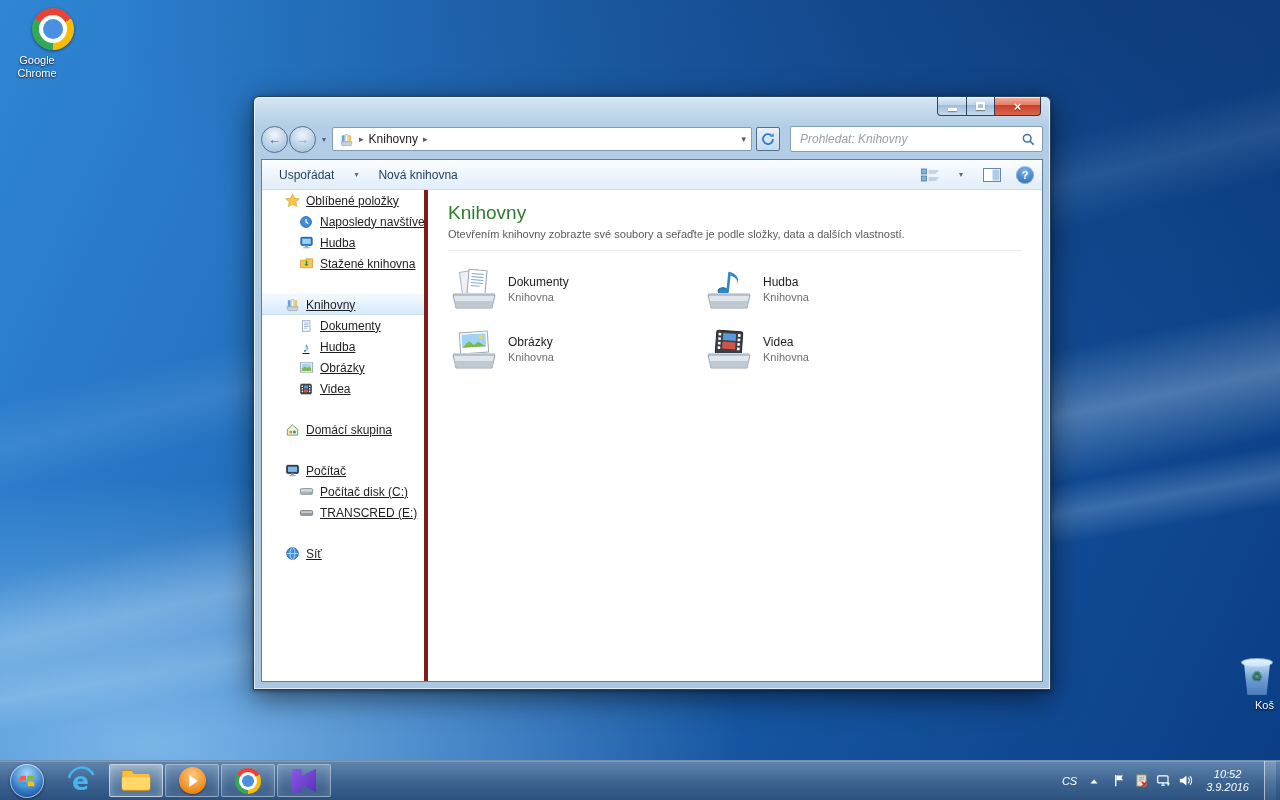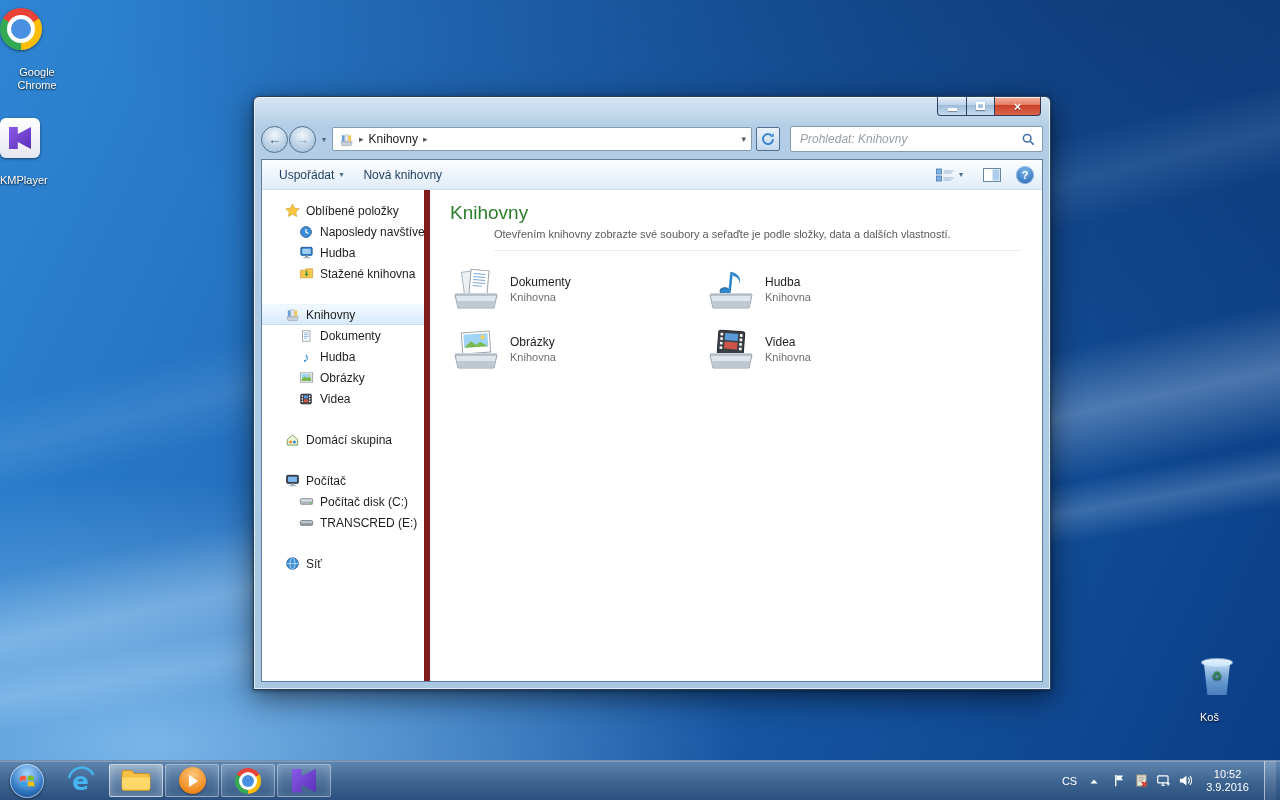--- a/index.html
+++ b/index.html
@@ -21,7 +21,7 @@
       background:linear-gradient(rgba(255,255,255,0),rgba(190,225,255,.12),rgba(255,255,255,0));}
 
   
-  .dicon{position:absolute;width:74px;display:flex;flex-direction:column;align-items:flex-start;gap:16px;
+  .dicon{position:absolute;width:74px;display:flex;flex-direction:column;align-items:flex-end;gap:4px;
     color:#fff;font-size:11px;text-align:center;text-shadow:0 1px 2px rgba(0,0,0,.9);cursor:default;line-height:13px;}
   .chrome-circle{width:42px;height:42px;border-radius:50%;position:relative;
     background:conic-gradient(from 60deg,#fbbc05 0 120deg,#34a853 120deg 240deg,#ea4335 240deg 360deg);

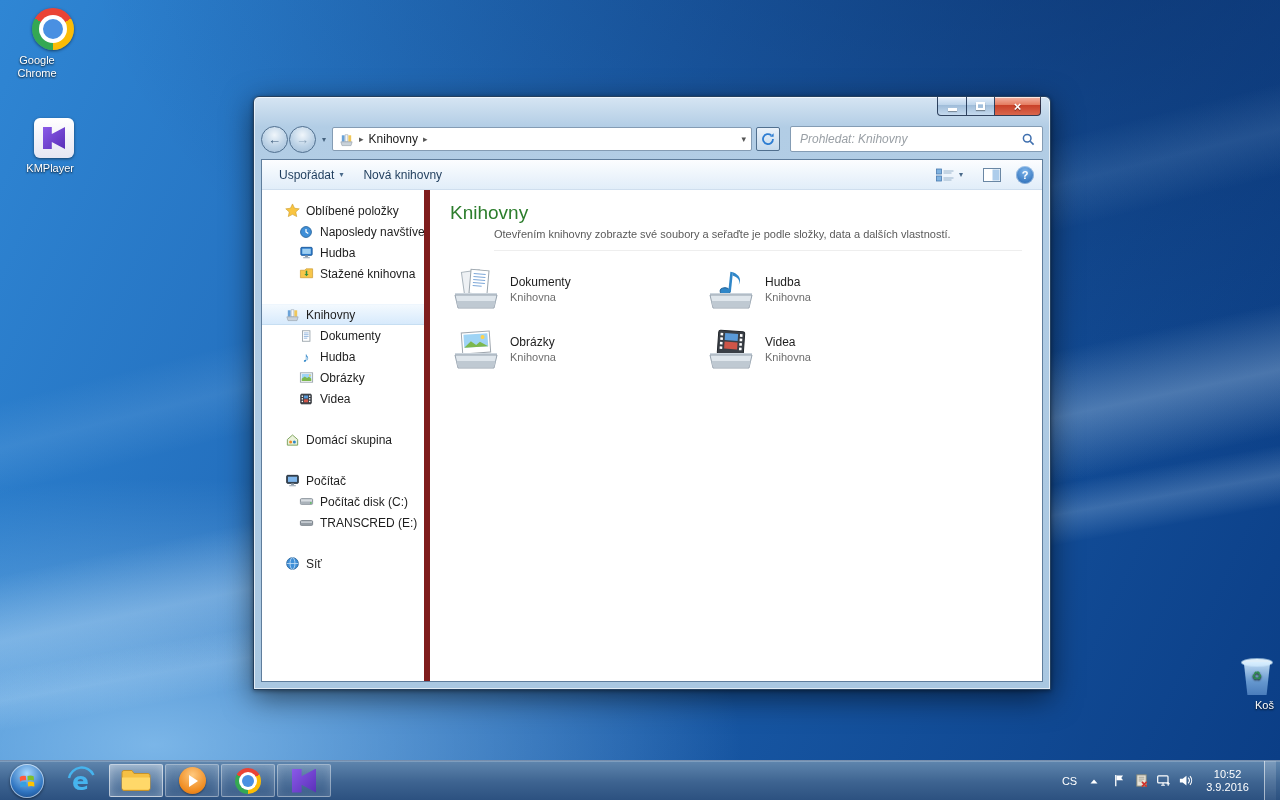--- a/index.html
+++ b/index.html
@@ -153,12 +153,6 @@
   <div class="dicon" style="left:0;top:8px;">
     <div class="chrome-circle"></div>
     <span>Google Chrome</span>
-  </div>
-  <div class="dicon" style="left:0;top:118px;">
-    <div class="km-tile">
-        <div class="km-glyph"></div>
-      </div>
-    <span>KMPlayer</span>
   </div>
   <div class="dicon" style="left:1200px;top:655px;">
     <div class="bin">

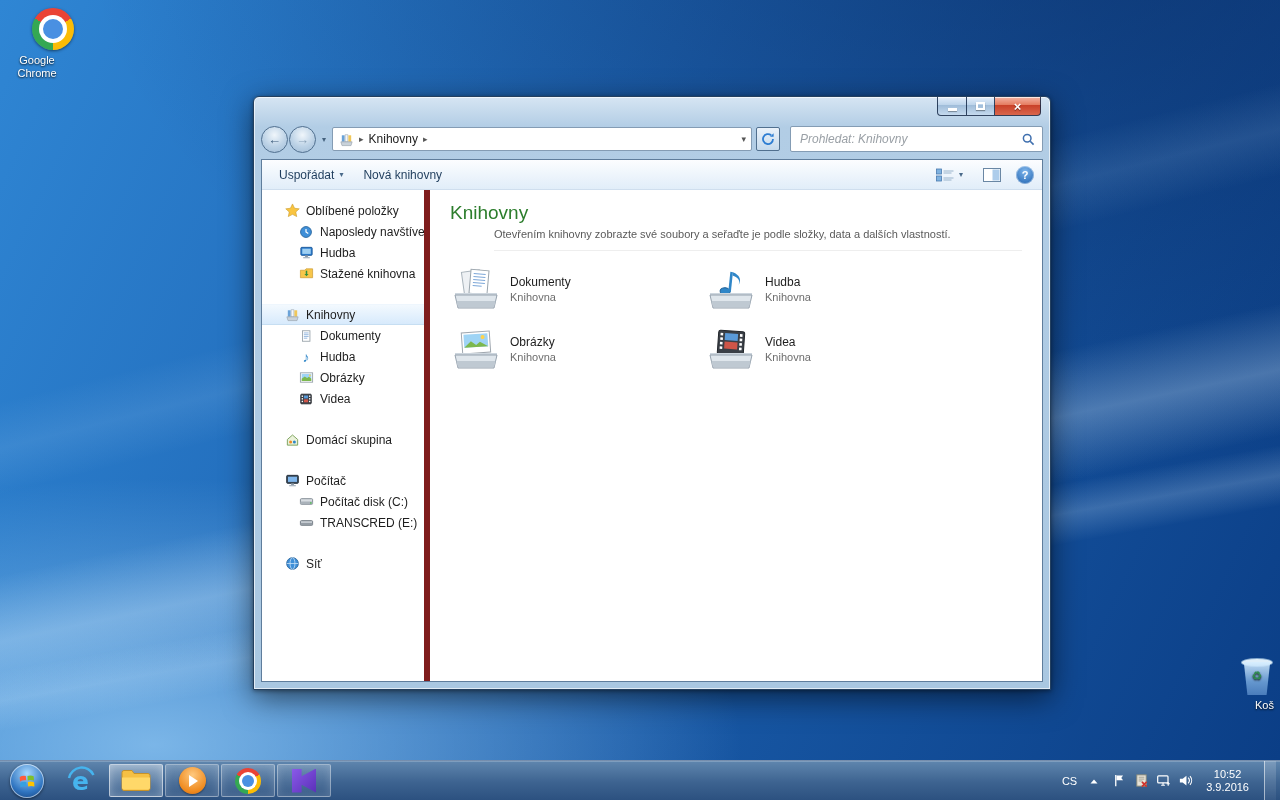--- a/index.html
+++ b/index.html
@@ -82,7 +82,7 @@
     display:flex;flex-direction:column;overflow:hidden;}
   .toolbar{height:29px;flex:0 0 29px;background:linear-gradient(#fcfdff,#eef5fc 50%,#e1edf9);
     border-bottom:1px solid #cfdeee;display:flex;align-items:center;padding:0 8px;font-size:12px;color:#1e3c5c;gap:2px;}
-  .tool-btn{display:flex;align-items:center;gap:5px;padding:4px 9px;border-radius:2px;cursor:default;}
+  .tool-btn{display:flex;align-items:center;gap:20px;padding:4px 9px;border-radius:2px;cursor:default;}
   .caret{font-size:8px;color:#4a6a8a;}
   .tool-right{margin-left:auto;display:flex;align-items:center;gap:10px;}
   .help-circle{width:18px;height:18px;border-radius:50%;background:radial-gradient(circle at 50% 30%,#7fb6ec,#1b5fae);

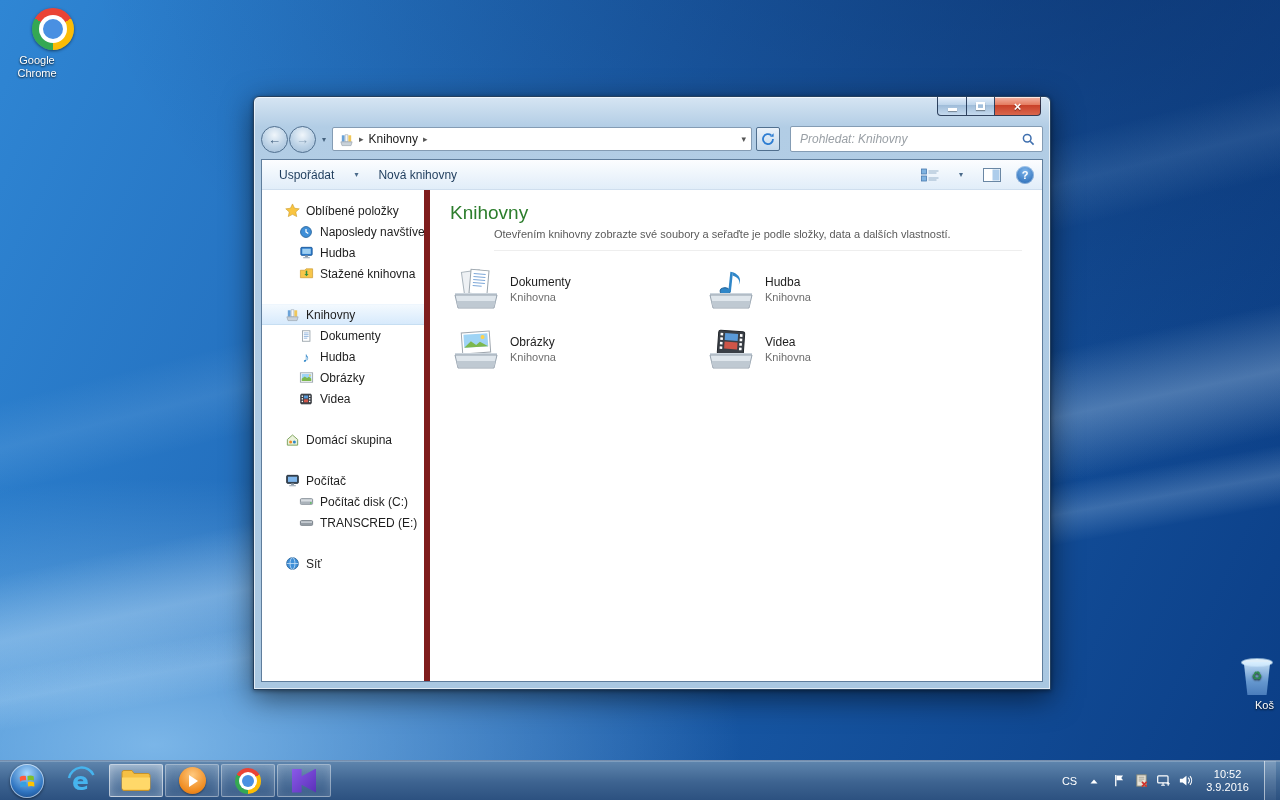--- a/index.html
+++ b/index.html
@@ -218,7 +218,7 @@
           <span class="caret">▾</span>
         </div>
         <div class="tool-btn">
-          <span>Nová knihovny</span>
+          <span>Nová knihovna</span>
         </div>
         <div class="tool-right">
           <div class="tool-btn" style="padding:4px 5px;">

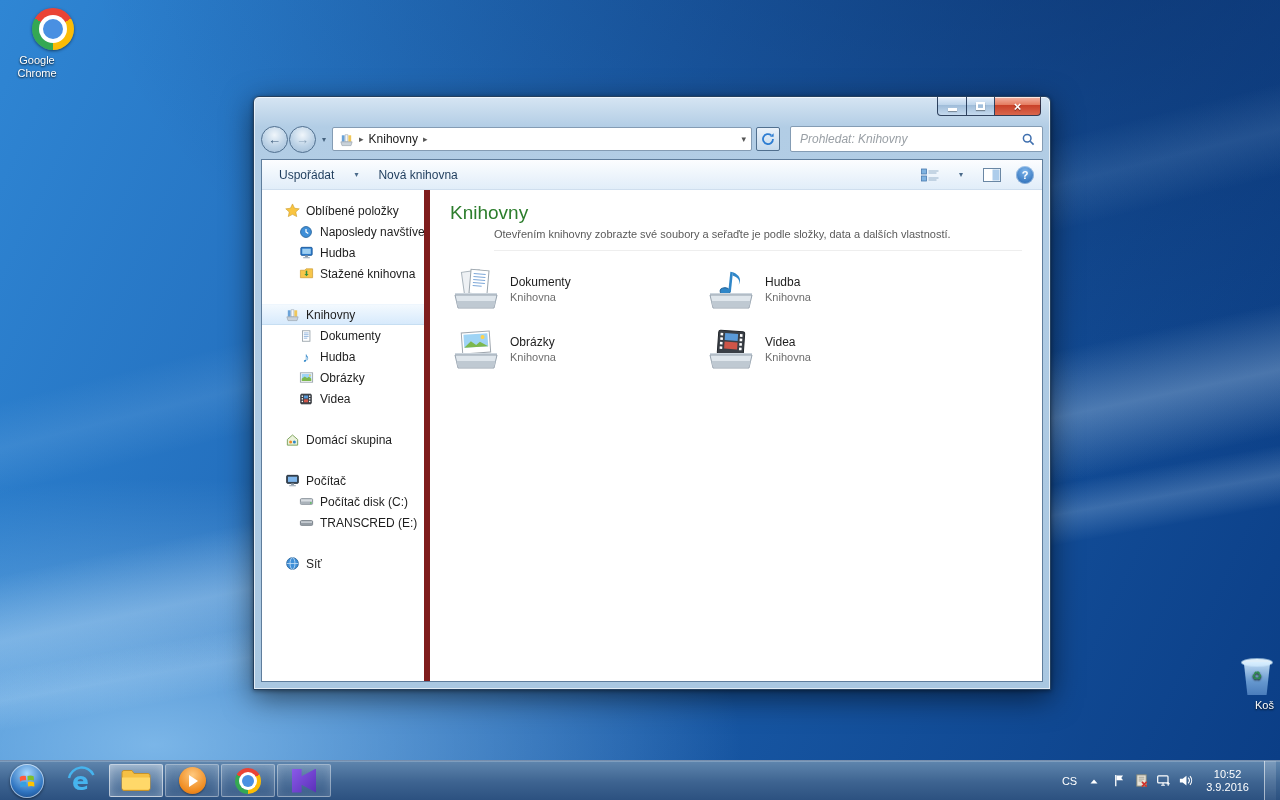--- a/index.html
+++ b/index.html
@@ -90,7 +90,7 @@
     box-shadow:inset 0 0 0 1px rgba(255,255,255,.4);}
 
   .body{flex:1;display:flex;min-height:0;}
-  .sidebar{width:162px;flex:0 0 162px;border-right:6px solid #7f1d1d;padding-top:10px;font-size:12px;color:#1e1e1e;overflow:hidden;}
+  .sidebar{width:162px;flex:0 0 162px;border-right:4px solid #7f1d1d;font-size:12px;color:#1e1e1e;overflow:hidden;text-decoration:underline;}
   .sgroup{margin-bottom:20px;}
   .srow{display:flex;align-items:center;height:21px;padding-left:22px;gap:6px;white-space:nowrap;cursor:default;}
   .srow.child{padding-left:36px;}

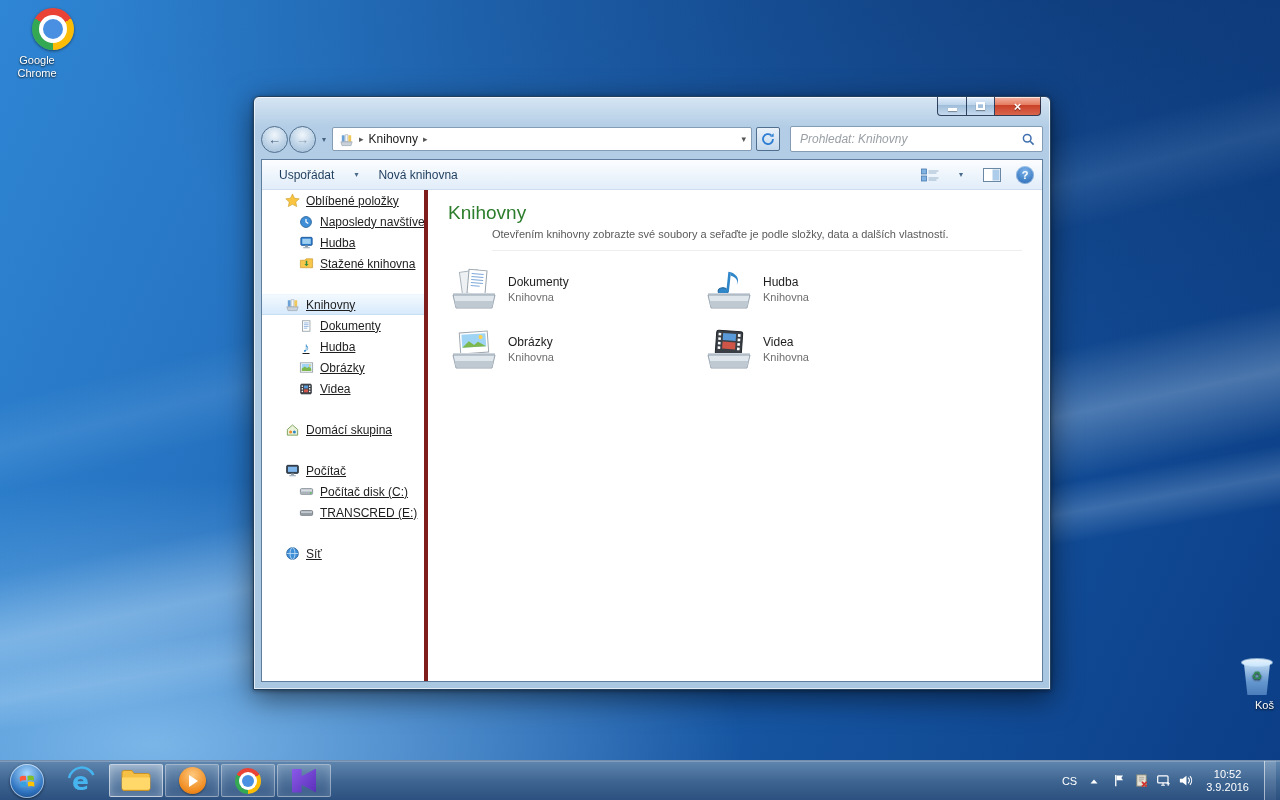--- a/index.html
+++ b/index.html
@@ -100,7 +100,7 @@
 
   .main{flex:1;padding:12px 20px 0 20px;min-width:0;}
   .main-title{font-size:19px;color:#2c7d2c;}
-  .main-sub{font-size:11px;color:#5a5a5a;margin-top:4px;padding-bottom:10px;border-bottom:1px solid #eeeeee;white-space:nowrap;margin-left:44px;}
+  .main-sub{font-size:11px;color:#5a5a5a;margin-top:4px;padding-bottom:10px;border-bottom:1px solid #eeeeee;white-space:nowrap;}
   .grid{display:grid;grid-template-columns:255px 255px;row-gap:10px;margin-top:13px;}
   .libitem{display:flex;align-items:center;gap:8px;height:50px;cursor:default;}
   .lib-texts{display:flex;flex-direction:column;gap:2px;}

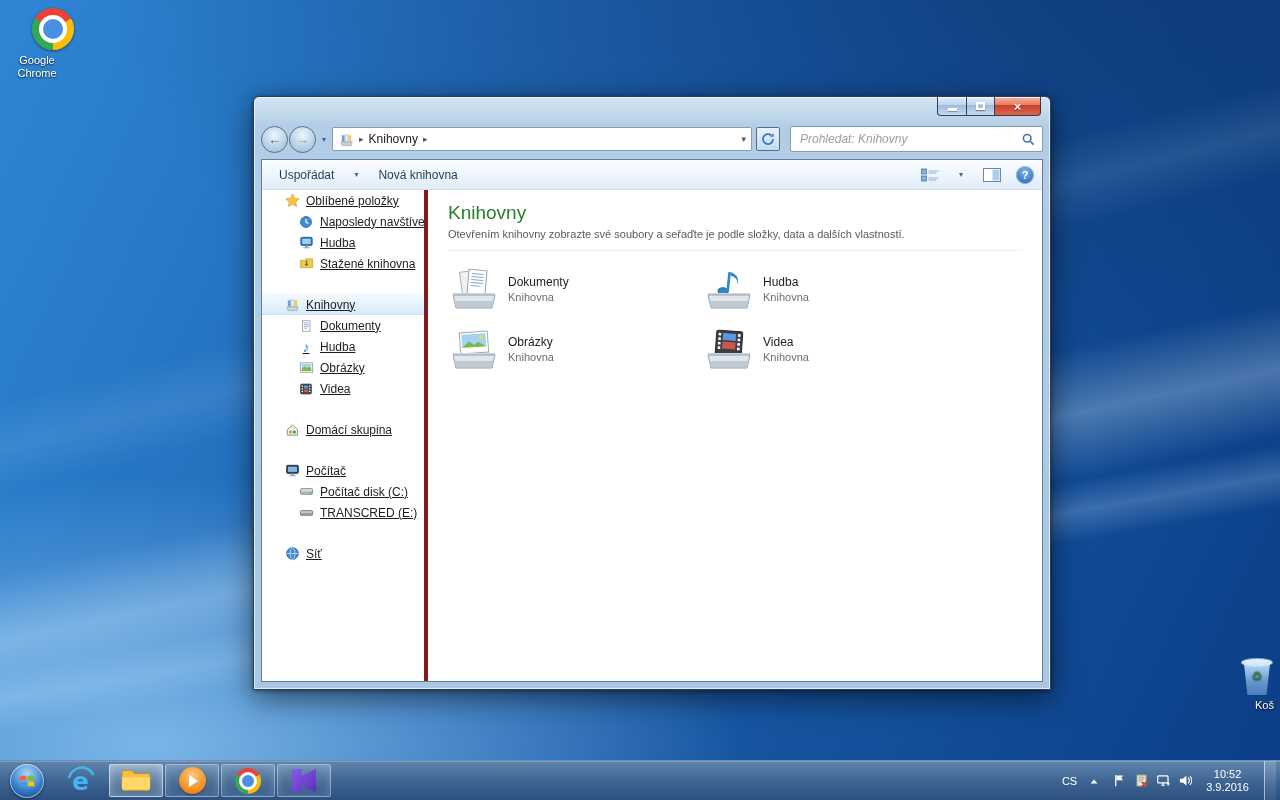--- a/index.html
+++ b/index.html
@@ -131,7 +131,7 @@
     display:flex;align-items:center;justify-content:center;box-shadow:0 1px 2px rgba(0,0,0,.4);}
   .wmp-circle .tri{width:0;height:0;border-left:9px solid #fff;border-top:6px solid transparent;border-bottom:6px solid transparent;margin-left:3px;}
 
-  .tray{margin-left:auto;display:flex;align-items:center;gap:9px;padding-right:4px;color:#fff;font-size:11px;}
+  .tray{margin-left:auto;display:flex;align-items:center;gap:9px;padding-right:4px;color:#fff;font-size:11px;font-style:italic;}
   .tray-lang{cursor:default;}
   .tray-icons{display:flex;align-items:center;gap:6px;}
   .tray-ic{width:16px;height:16px;display:flex;align-items:center;justify-content:center;}

